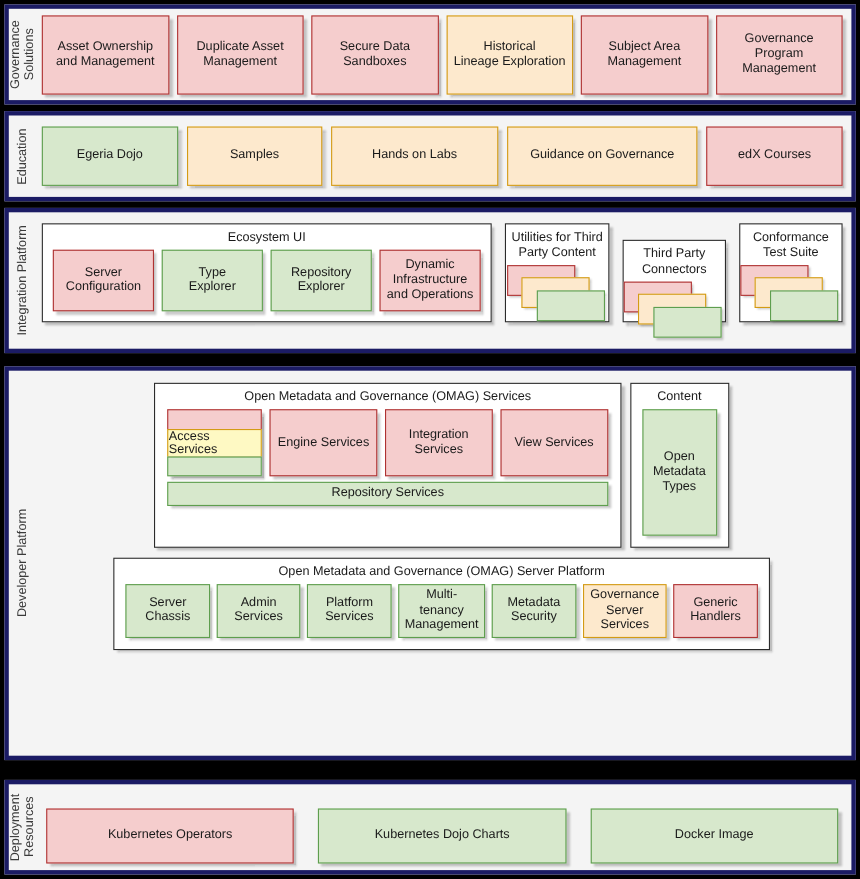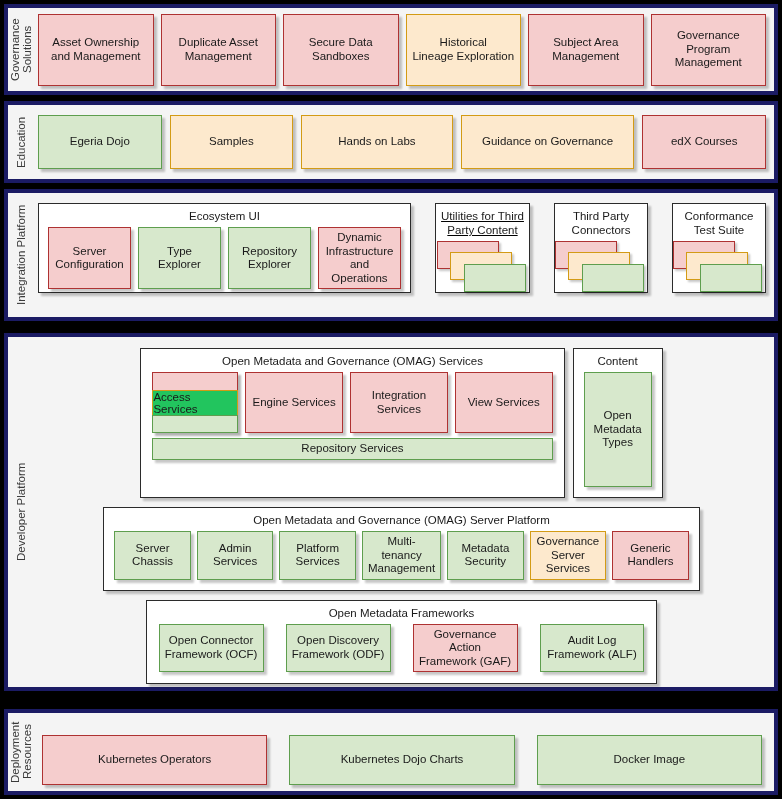--- a/index.html
+++ b/index.html
@@ -174,7 +174,7 @@
 
   <div class="band" style="top:189px; height:132px;">
     <div class="band-label">Integration Platform</div>
-    <div class="band-body" style="gap:24px; align-items:stretch; padding:10px 8px 24px 4px;">
+    <div class="band-body" style="gap:12px; align-items:stretch; padding:10px 8px 24px 4px;">
 
       <div class="panel" style="flex:1 1 0;">
         <div class="panel-title">Ecosystem UI</div>

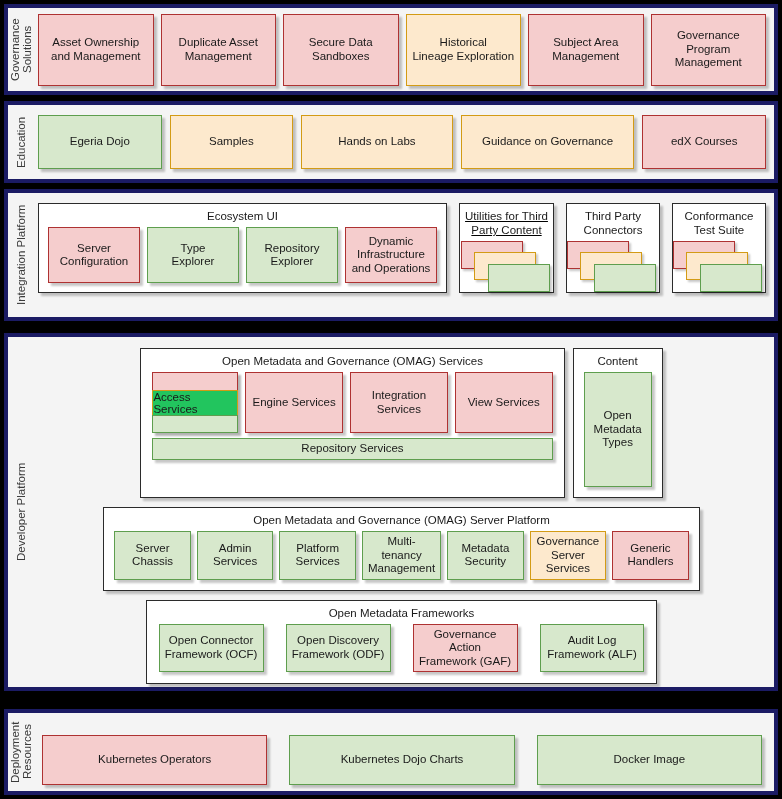--- a/index.html
+++ b/index.html
@@ -191,7 +191,7 @@
         </div>
       </div>
 
-      <div class="panel" style="flex:0 0 95px; justify-content:flex-end;text-decoration:underline;">
+      <div class="panel" style="flex:0 0 95px; justify-content:flex-end;">
         <div class="panel-title">Utilities for Third
 Party Content</div>
         <div class="cardstack">

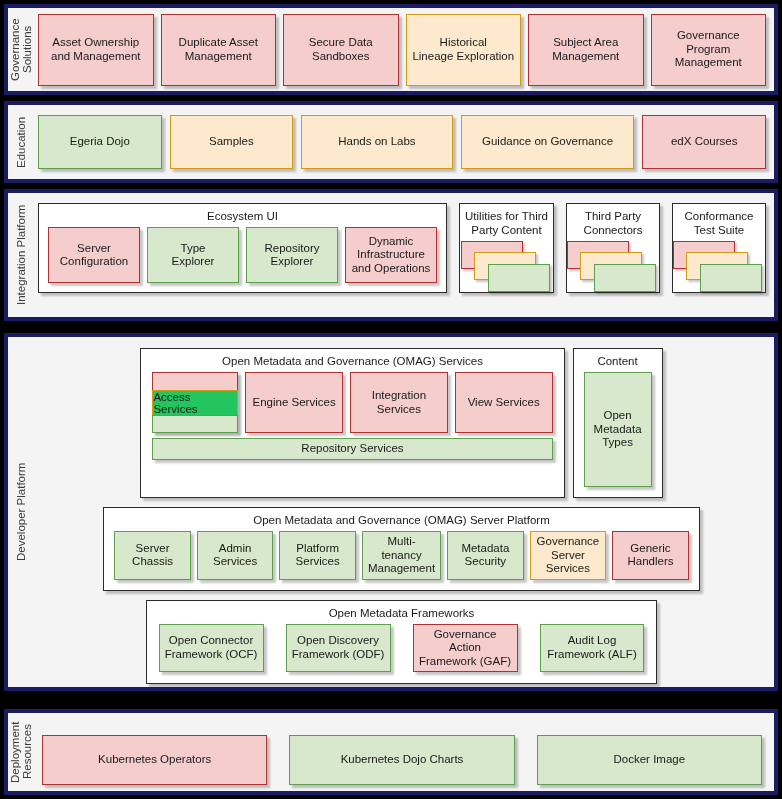--- a/index.html
+++ b/index.html
@@ -201,7 +201,7 @@
         </div>
       </div>
 
-      <div class="panel" style="flex:0 0 88px; justify-content:flex-start;">
+      <div class="panel" style="flex:0 0 88px; justify-content:flex-start;margin-top:15px;">
         <div class="panel-title">Third Party
 Connectors</div>
         <div class="cardstack">

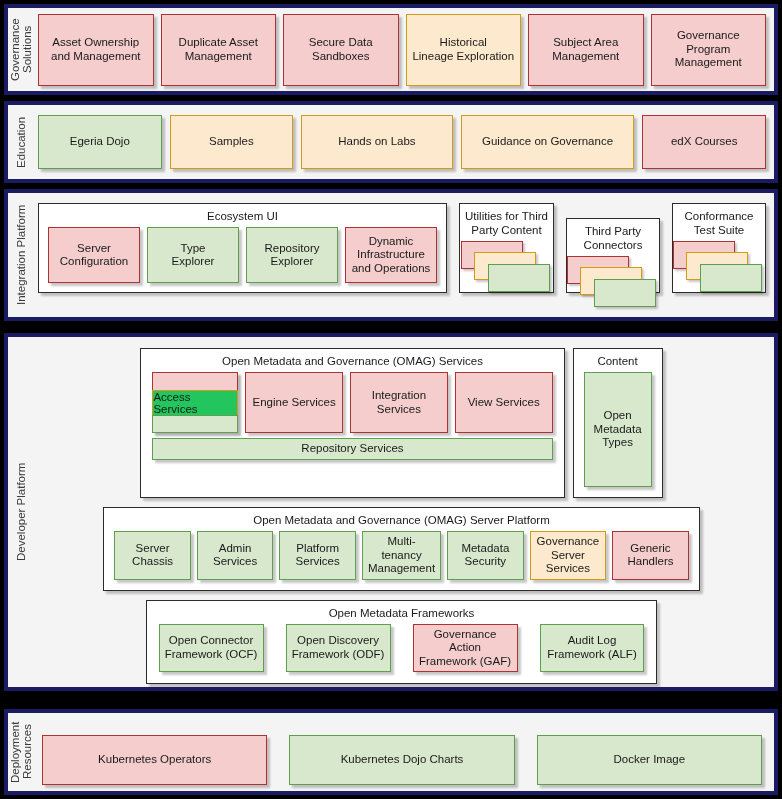--- a/index.html
+++ b/index.html
@@ -132,7 +132,7 @@
     border: 1px solid #999;
   }
   .tri .seg.pink   { background:#f5cdcd; border-color:#ae3232; }
-  .tri .seg.orange { background:#22c55e; border-color:#d39b15; }
+  .tri .seg.orange { background:#fef9c3; border-color:#d39b15; }
   .tri .seg.green  { background:#d7e8cc; border-color:#5e9e4e; }
   .tri .seg + .seg { margin-top: -1px; }
 </style>

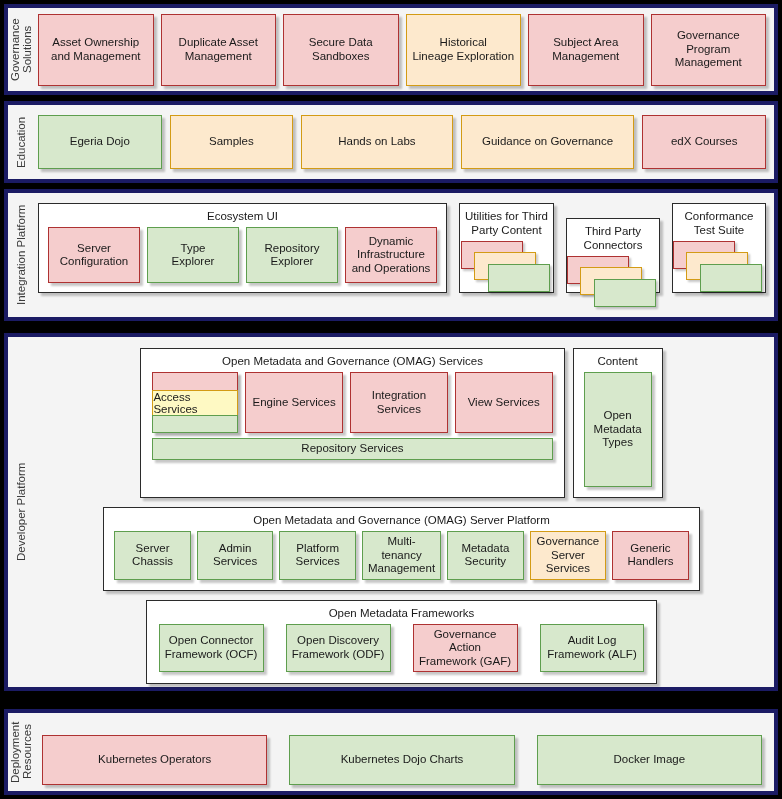--- a/index.html
+++ b/index.html
@@ -276,19 +276,6 @@
         </div>
       </div>
 
-      <div class="panel" style="flex:0 0 83px;">
-        <div class="panel-title">Open Metadata Frameworks</div>
-        <div class="panel-row" style="padding:0 12px 11px; gap:22px;">
-          <div class="node green">Open Connector
-Framework (OCF)</div>
-          <div class="node green">Open Discovery
-Framework (ODF)</div>
-          <div class="node pink">Governance Action
-Framework (GAF)</div>
-          <div class="node green">Audit Log
-Framework (ALF)</div>
-        </div>
-      </div>
 
     </div>
   </div>

